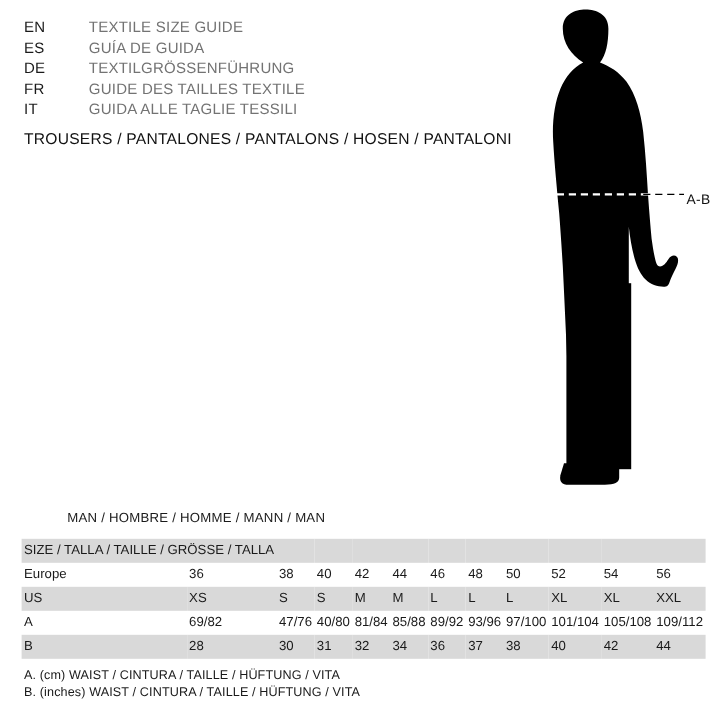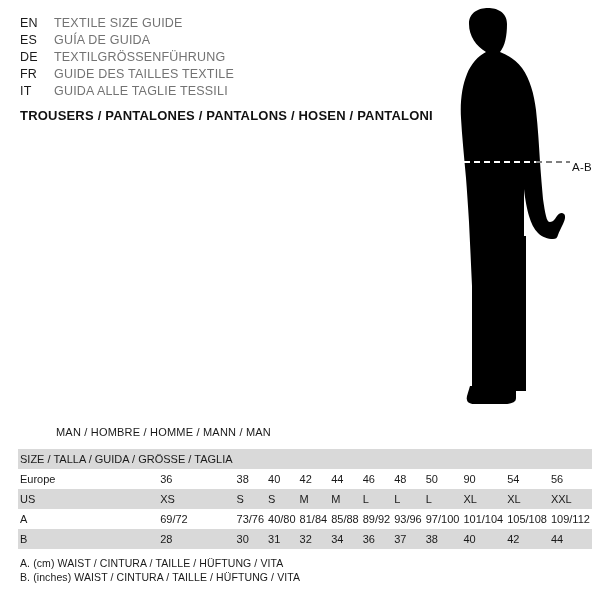--- a/index.html
+++ b/index.html
@@ -36,6 +36,7 @@
     height: 17px;
     font-size: 12.5px;
     letter-spacing: 0.2px;
+    gap: 20px;
   }
   .lang-code {
     width: 34px;

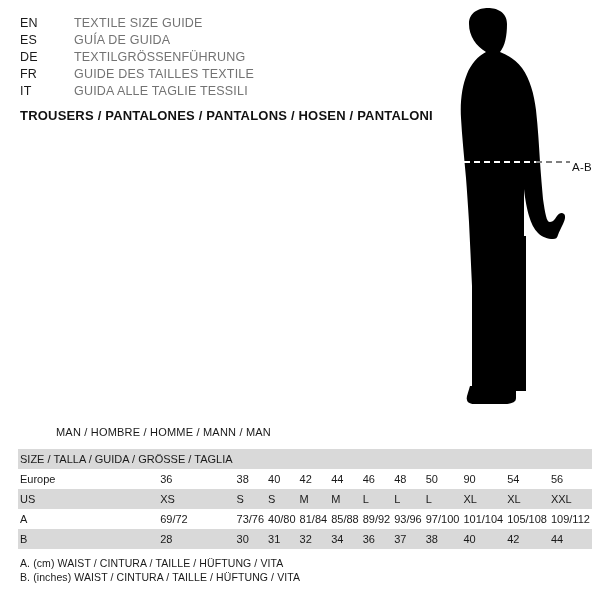--- a/index.html
+++ b/index.html
@@ -52,7 +52,7 @@
     left: 20px;
     top: 108px;
     font-size: 13px;
-    font-weight: bold;
+    font-weight: normal;
     letter-spacing: 0.2px;
     color: #111;
   }

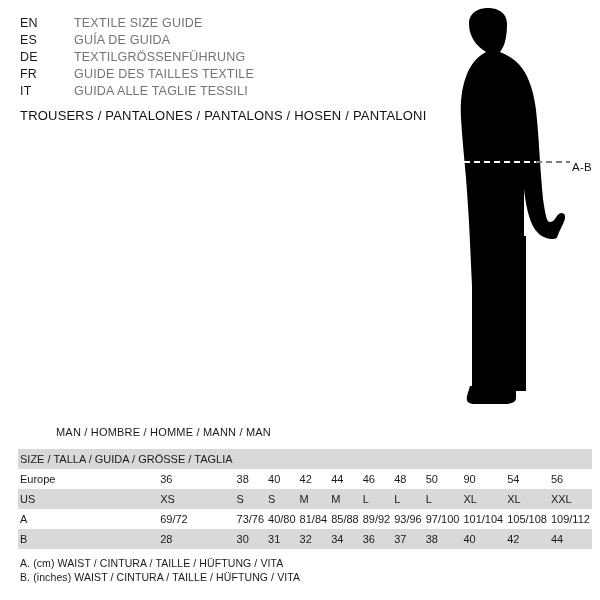--- a/index.html
+++ b/index.html
@@ -194,7 +194,7 @@
   <table class="size-table">
     <tbody>
       <tr class="shaded row-head">
-        <td class="label" colspan="2">SIZE / TALLA / GUIDA / GRÖSSE / TAGLIA</td>
+        <td class="label" colspan="2">SIZE / TALLA / TAILLE / GRÖSSE / TALLA</td>
         <td class="val"></td>
         <td class="val"></td>
         <td class="val"></td>

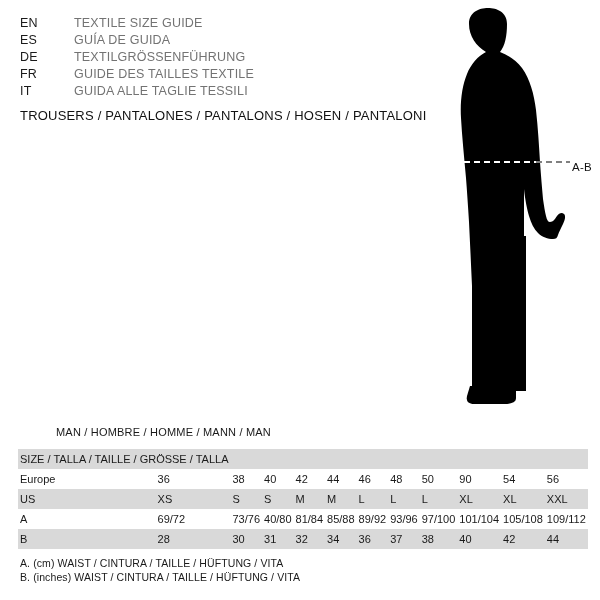--- a/index.html
+++ b/index.html
@@ -217,7 +217,7 @@
         <td class="val">46</td>
         <td class="val">48</td>
         <td class="val">50</td>
-        <td class="val">90</td>
+        <td class="val">52</td>
         <td class="val">54</td>
         <td class="val">56</td>
       </tr>

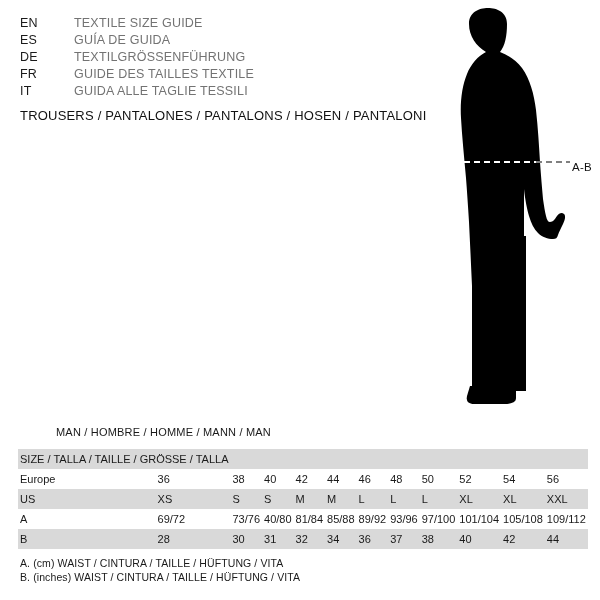--- a/index.html
+++ b/index.html
@@ -239,7 +239,7 @@
 
       <tr>
         <td class="label">A</td>
-        <td class="val">69/72</td>
+        <td class="val">69/82</td>
         <td class="val">73/76</td>
         <td class="val">40/80</td>
         <td class="val">81/84</td>

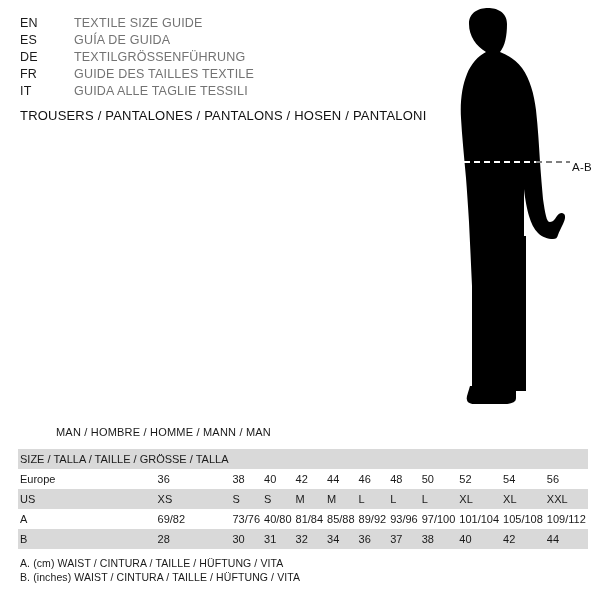--- a/index.html
+++ b/index.html
@@ -240,7 +240,7 @@
       <tr>
         <td class="label">A</td>
         <td class="val">69/82</td>
-        <td class="val">73/76</td>
+        <td class="val">47/76</td>
         <td class="val">40/80</td>
         <td class="val">81/84</td>
         <td class="val">85/88</td>

